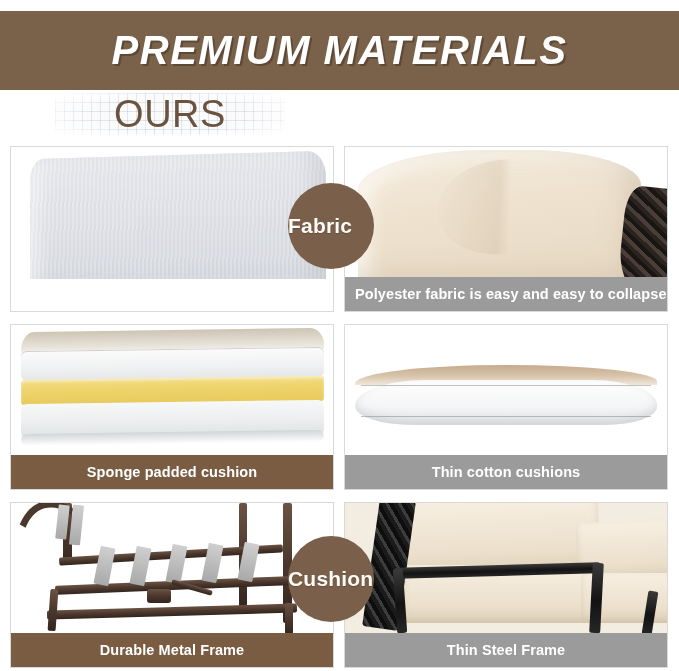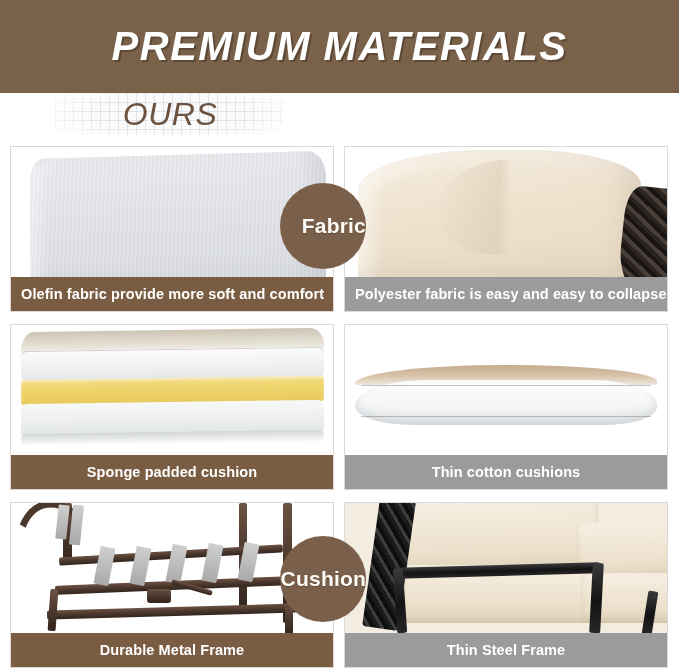--- a/index.html
+++ b/index.html
@@ -18,9 +18,9 @@
   
   .header-banner {
     position: absolute;
-    left: 0; top: 0;
+    left: 0; top: 11px;
     width: 679px;
-    height: 93px;
+    height: 79px;
     background: #7a6149;
     display: flex;
     align-items: center;

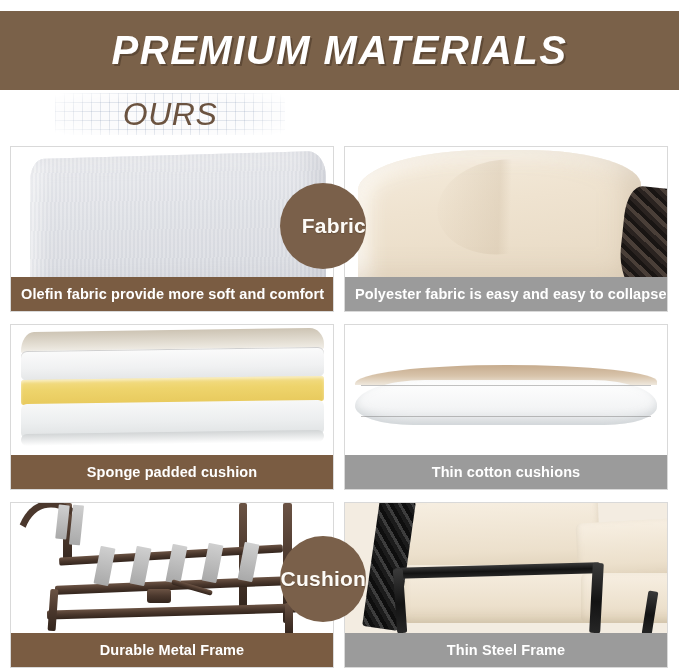--- a/index.html
+++ b/index.html
@@ -63,11 +63,10 @@
   .col-head-ours   { left: 55px;  width: 230px; }
   .col-head-others { left: 395px; width: 230px; }
   .col-head-text {
-    font-size: 32px;
+    font-size: 38px;
     font-weight: normal;
     letter-spacing: 0.5px;
     white-space: nowrap;
-    font-style: italic;
   }
   .col-head-ours .col-head-text   { color: #6b5340; }
   .col-head-others .col-head-text { color: #828282; }

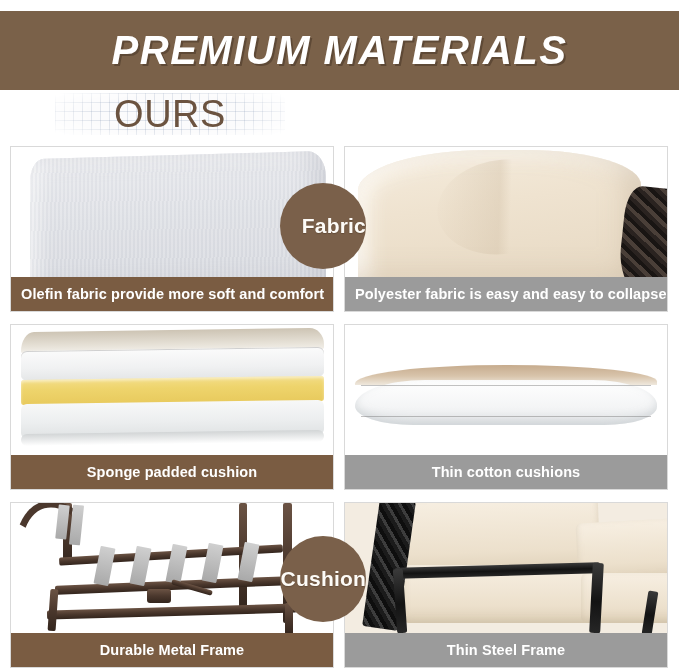--- a/index.html
+++ b/index.html
@@ -143,9 +143,9 @@
     background: #7a604a;
     display: flex;
     align-items: center;
-    justify-content: flex-end;
+    justify-content: flex-start;
     z-index: 20;
-    left: 280px;
+    left: 288px;
   }
   .badge-1 { top: 37px; }
   .badge-2 { top: 212px; }

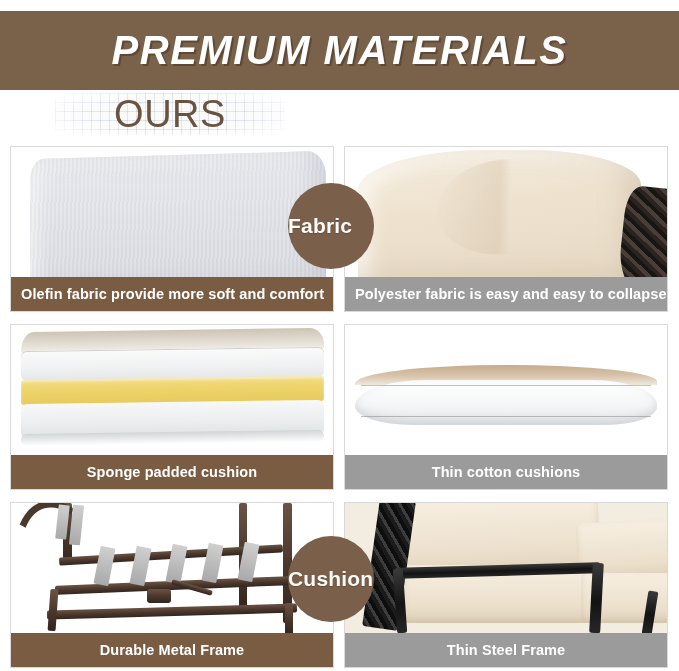--- a/index.html
+++ b/index.html
@@ -336,9 +336,6 @@
       <div class="panel-photo">
         <div class="art-pillow-gray"></div>
       </div>
-      <div class="panel-caption">
-        <span class="caption-text cap-left">Olefin fabric provide more soft and comfort</span>
-      </div>
     </div>
 
     <div class="panel panel-others">

